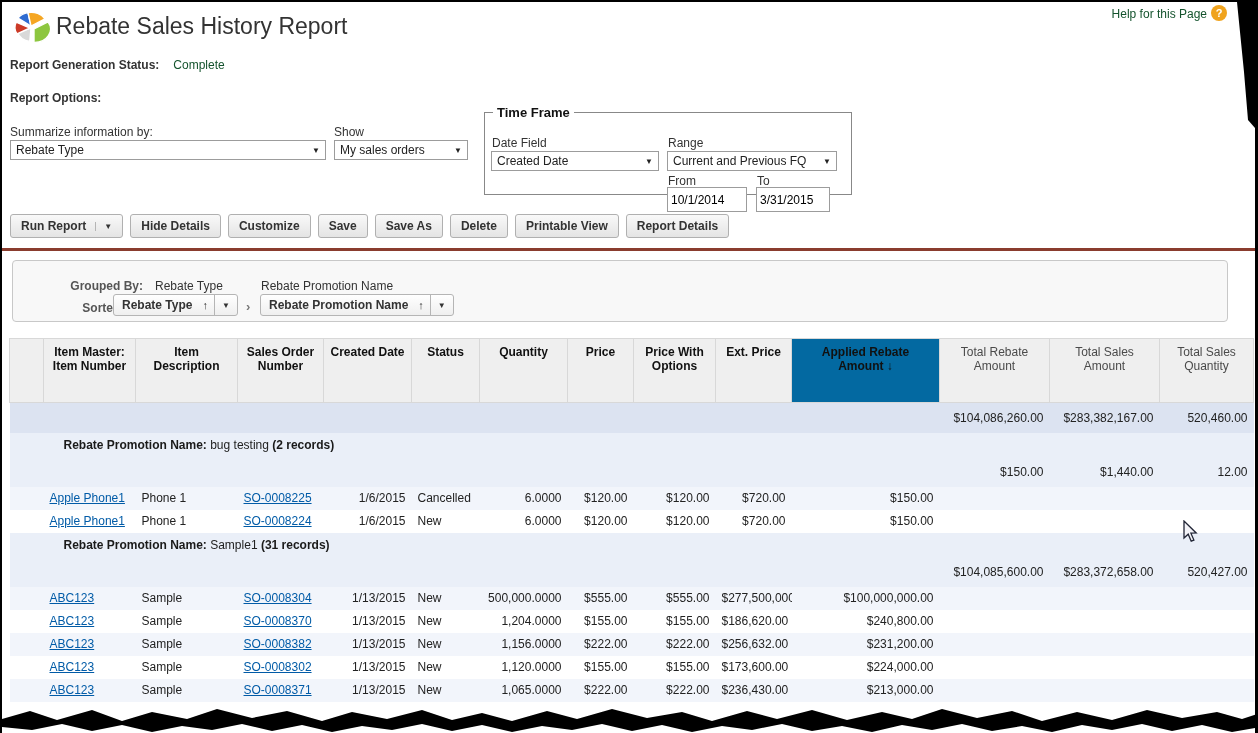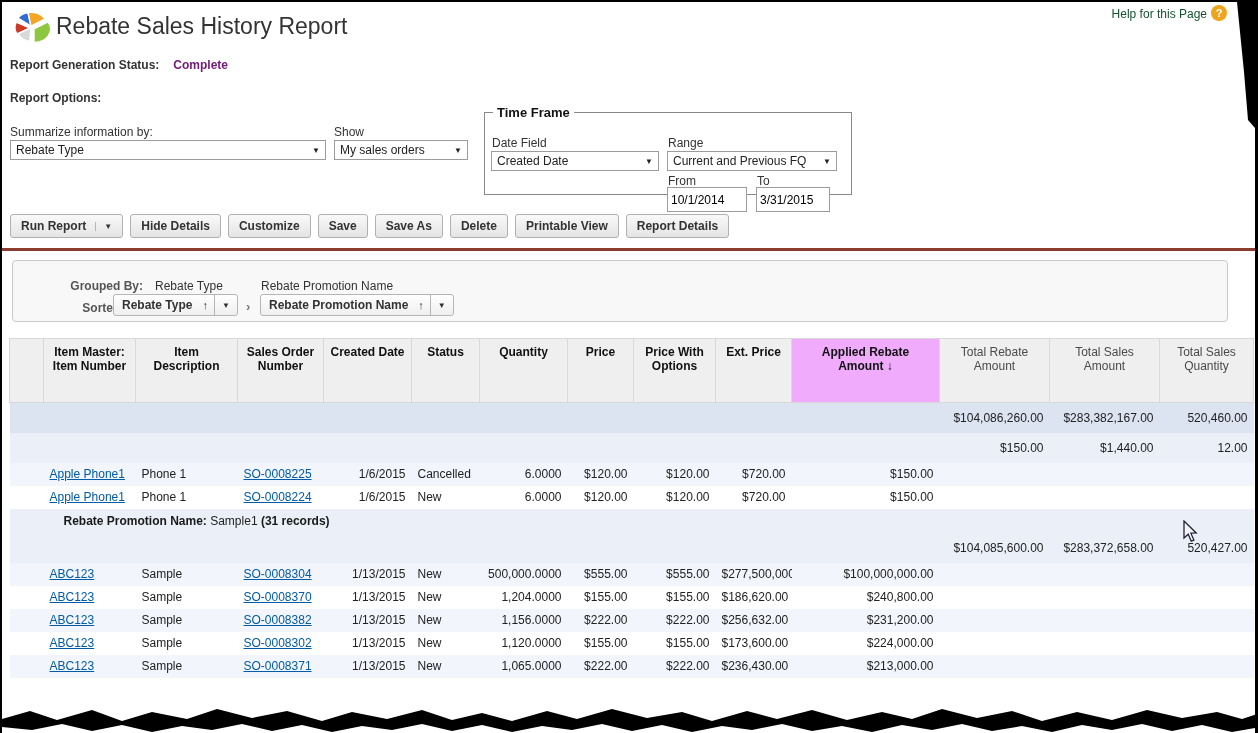--- a/index.html
+++ b/index.html
@@ -20,7 +20,7 @@
   #page-title { left:54px; top:11px; font-size:23px; color:#333; }
   #status-line { left:8px; top:56px; font-size:12px; }
   #status-line b { color:#333; }
-  #status-line .val { margin-left:14px; color:#701a75; font-weight:bold;margin-top:40px; }
+  #status-line .val { margin-left:14px; color:#14532d; font-weight:normal;margin-top:40px; }
   #options-label { left:8px; top:89px; font-size:12px; font-weight:bold; color:#333; }
 
   .fld-label { font-size:12px; color:#333; }

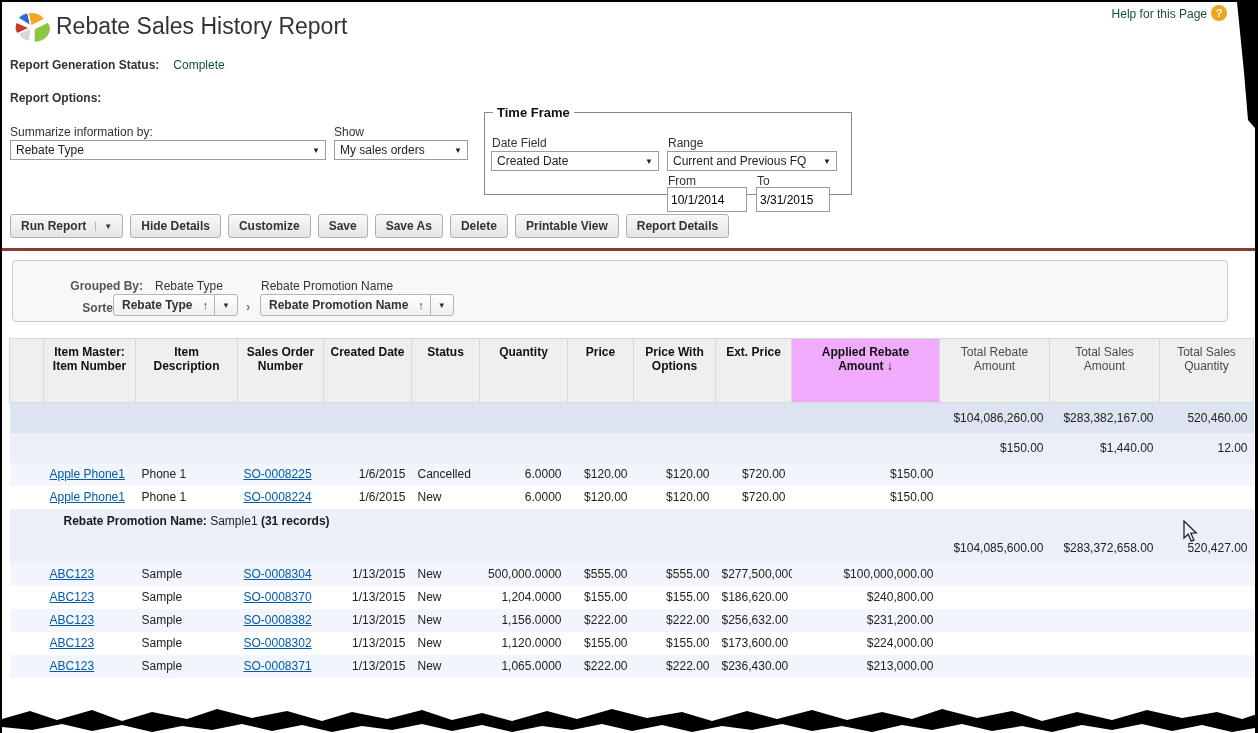--- a/index.html
+++ b/index.html
@@ -80,7 +80,7 @@
   th { background:#efefef; border:1px solid #d8d8d8; border-left:none; vertical-align:top;
     text-align:center; font-size:12px; font-weight:bold; color:#111; padding:6px 6px; height:64px; }
   th:first-child { border-left:1px solid #d8d8d8; }
-  th.sorted { background:#f0abfc; }
+  th.sorted { background:#0369a1; }
   th.summary { font-weight:normal; color:#4a4a4a; }
   td { font-size:12px; padding:3px 6px; vertical-align:top; color:#222; line-height:15px; overflow:hidden; }
   td.num { text-align:right; }

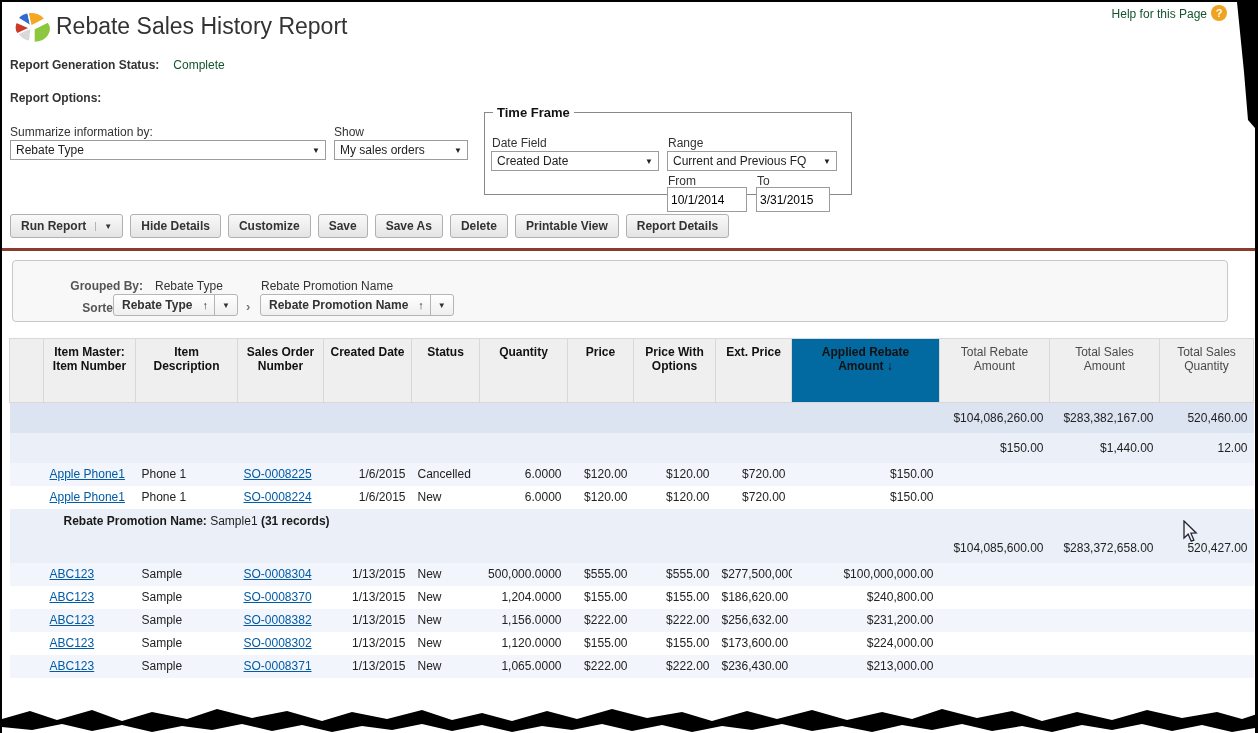--- a/index.html
+++ b/index.html
@@ -235,6 +235,10 @@
             <td class="num">$283,382,167.00</td>
             <td class="num">520,460.00</td>
           </tr>
+          <tr class="r-g2">
+            <td></td>
+            <td colspan="13" class="grp g2"><b>Rebate Promotion Name:</b><span> bug testing </span><b>(2 records)</b></td>
+          </tr>
           <tr class="r-g2 r-tot">
             <td colspan="11"></td>
             <td class="num">$150.00</td>

